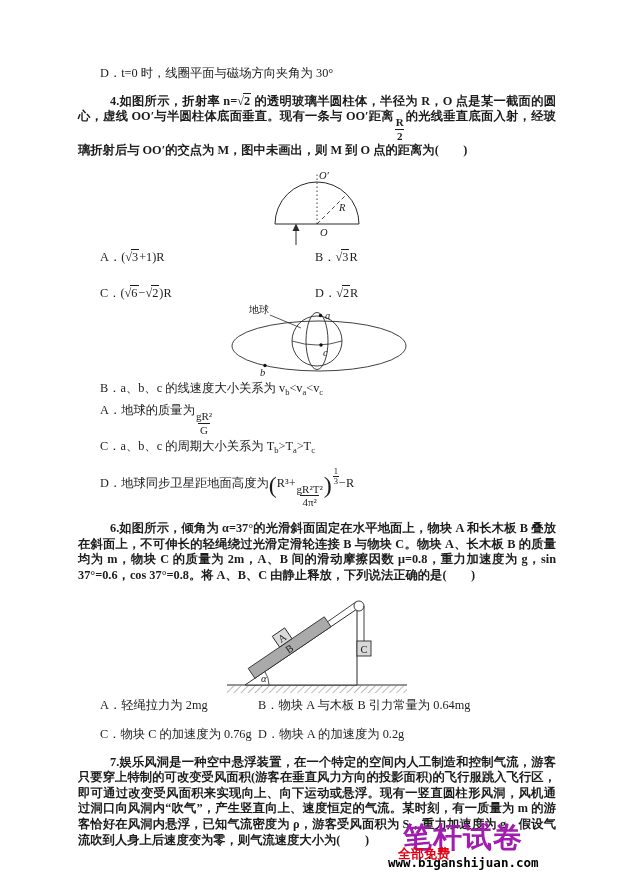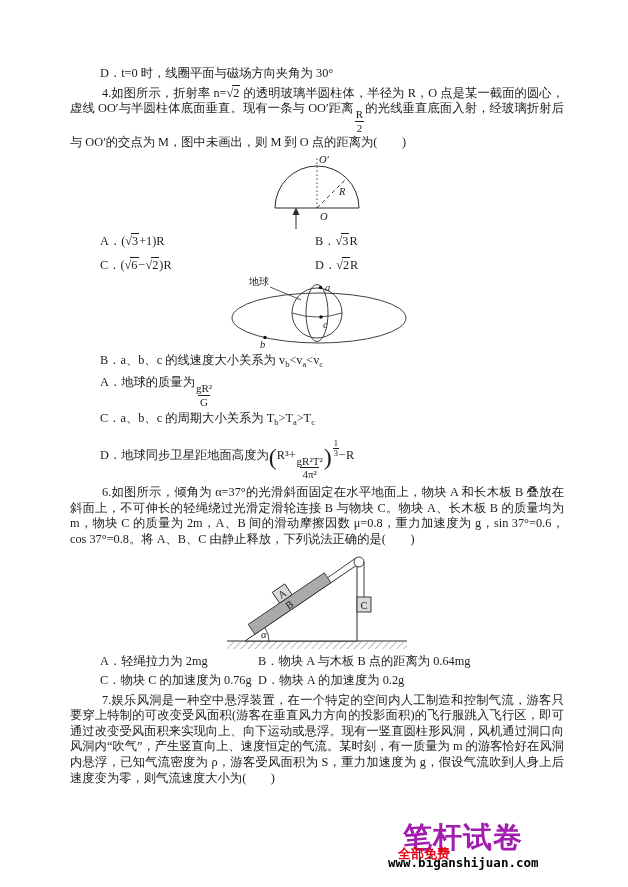--- a/index.html
+++ b/index.html
@@ -9,7 +9,7 @@
     font-size:12.3px; line-height:15.6px; color:#1c1c1c; overflow:hidden;
   }
   .content { position:absolute; left:66px; top:66px; width:502px; }
-  .para { margin:4px; text-align:justify; text-indent:32px; }
+  .para { margin:12px; text-align:justify; text-indent:32px;font-weight:bold; }
   .optline { padding-left:34px; text-indent:0; margin:0; }
   .opts2 { display:grid; grid-template-columns:215px 1fr; padding-left:34px; margin:4px 0 2px 0; row-gap:8px; }
   .opts2.q6grid { grid-template-columns:158px 1fr; row-gap:3px; margin:1px 0 2px 0; }

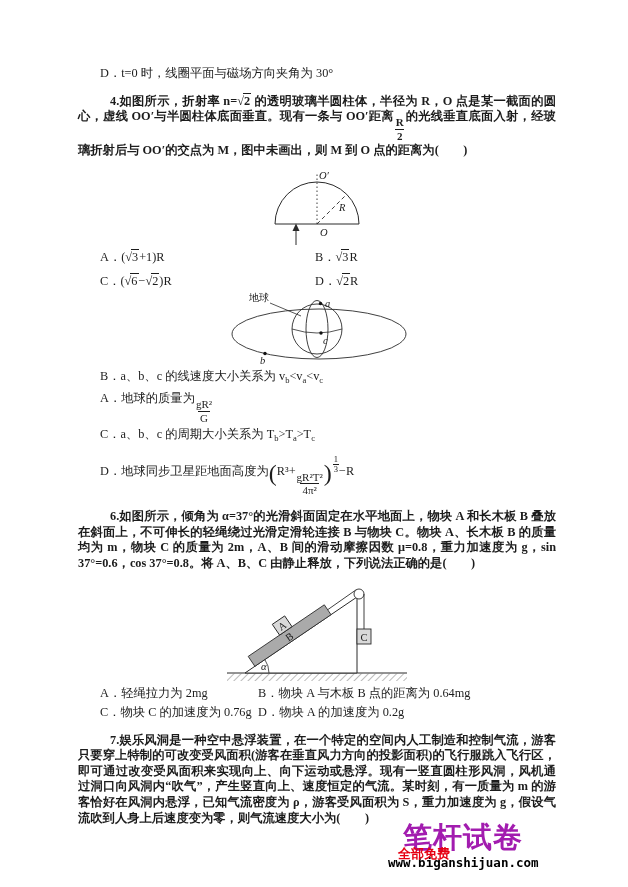--- a/index.html
+++ b/index.html
@@ -11,7 +11,7 @@
   .content { position:absolute; left:66px; top:66px; width:502px; }
   .para { margin:12px; text-align:justify; text-indent:32px;font-weight:bold; }
   .optline { padding-left:34px; text-indent:0; margin:0; }
-  .opts2 { display:grid; grid-template-columns:215px 1fr; padding-left:34px; margin:4px 0 2px 0; row-gap:8px; }
+  .opts2 { display:grid; grid-template-columns:215px 1fr; padding-left:34px; margin:4px 0 2px 0; row-gap:20px; }
   .opts2.q6grid { grid-template-columns:158px 1fr; row-gap:3px; margin:1px 0 2px 0; }
   .optstack { margin:3px 0 2px 0; }
   .optstack .opt { padding-left:34px; margin:2px 0; }

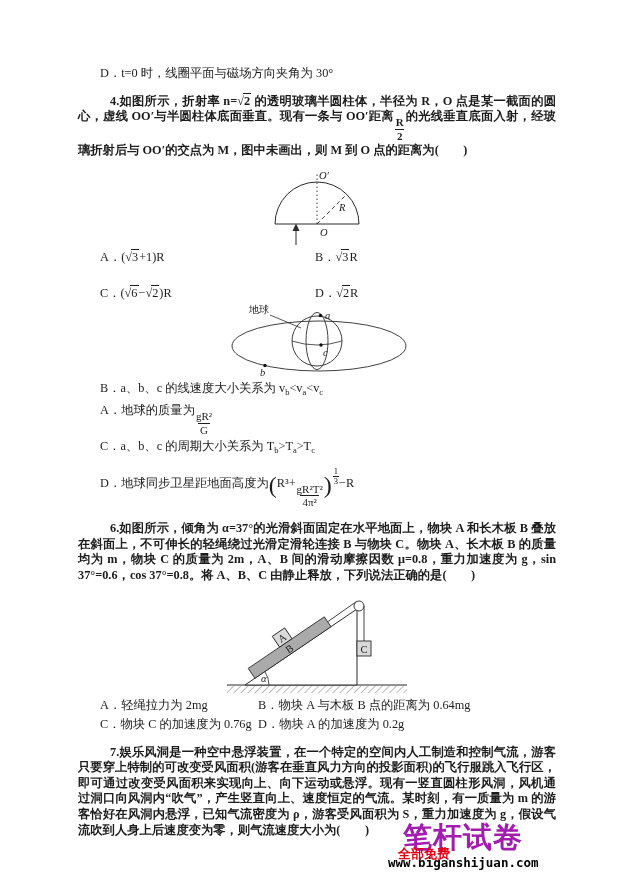--- a/index.html
+++ b/index.html
@@ -12,7 +12,7 @@
   .para { margin:12px; text-align:justify; text-indent:32px;font-weight:bold; }
   .optline { padding-left:34px; text-indent:0; margin:0; }
   .opts2 { display:grid; grid-template-columns:215px 1fr; padding-left:34px; margin:4px 0 2px 0; row-gap:20px; }
-  .opts2.q6grid { grid-template-columns:158px 1fr; row-gap:3px; margin:1px 0 2px 0; }
+  .opts2.q6grid { grid-template-columns:158px 1fr; row-gap:13px; margin:1px 0 2px 0; }
   .optstack { margin:3px 0 2px 0; }
   .optstack .opt { padding-left:34px; margin:2px 0; }
   .opt-tall { margin-top:8px !important; }

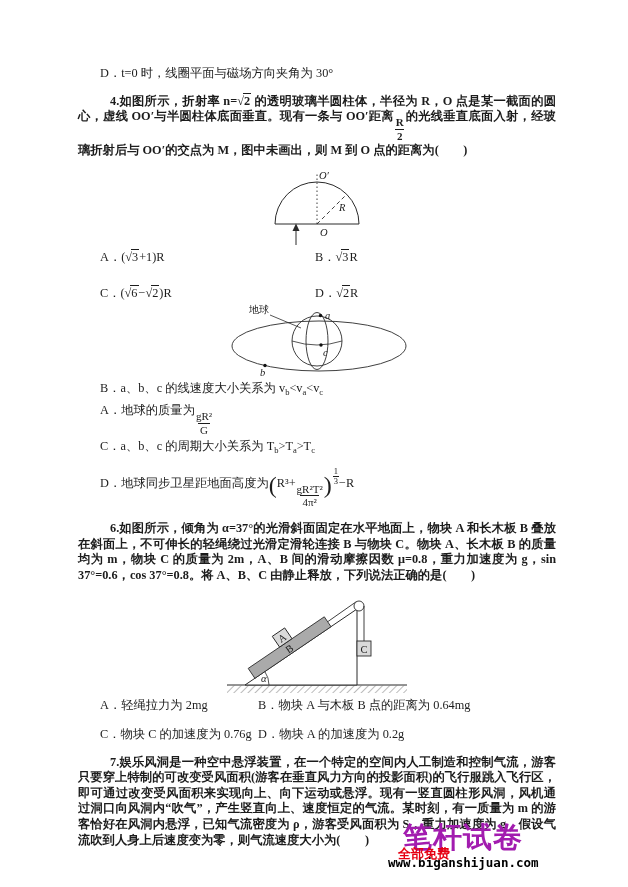--- a/index.html
+++ b/index.html
@@ -135,7 +135,7 @@
 
     <div class="opts2 q6grid">
       <div>A．轻绳拉力为 2mg</div>
-      <div>B．物块 A 与木板 B 点的距离为 0.64mg</div>
+      <div>B．物块 A 与木板 B 引力常量为 0.64mg</div>
       <div>C．物块 C 的加速度为 0.76g</div>
       <div>D．物块 A 的加速度为 0.2g</div>
     </div>

